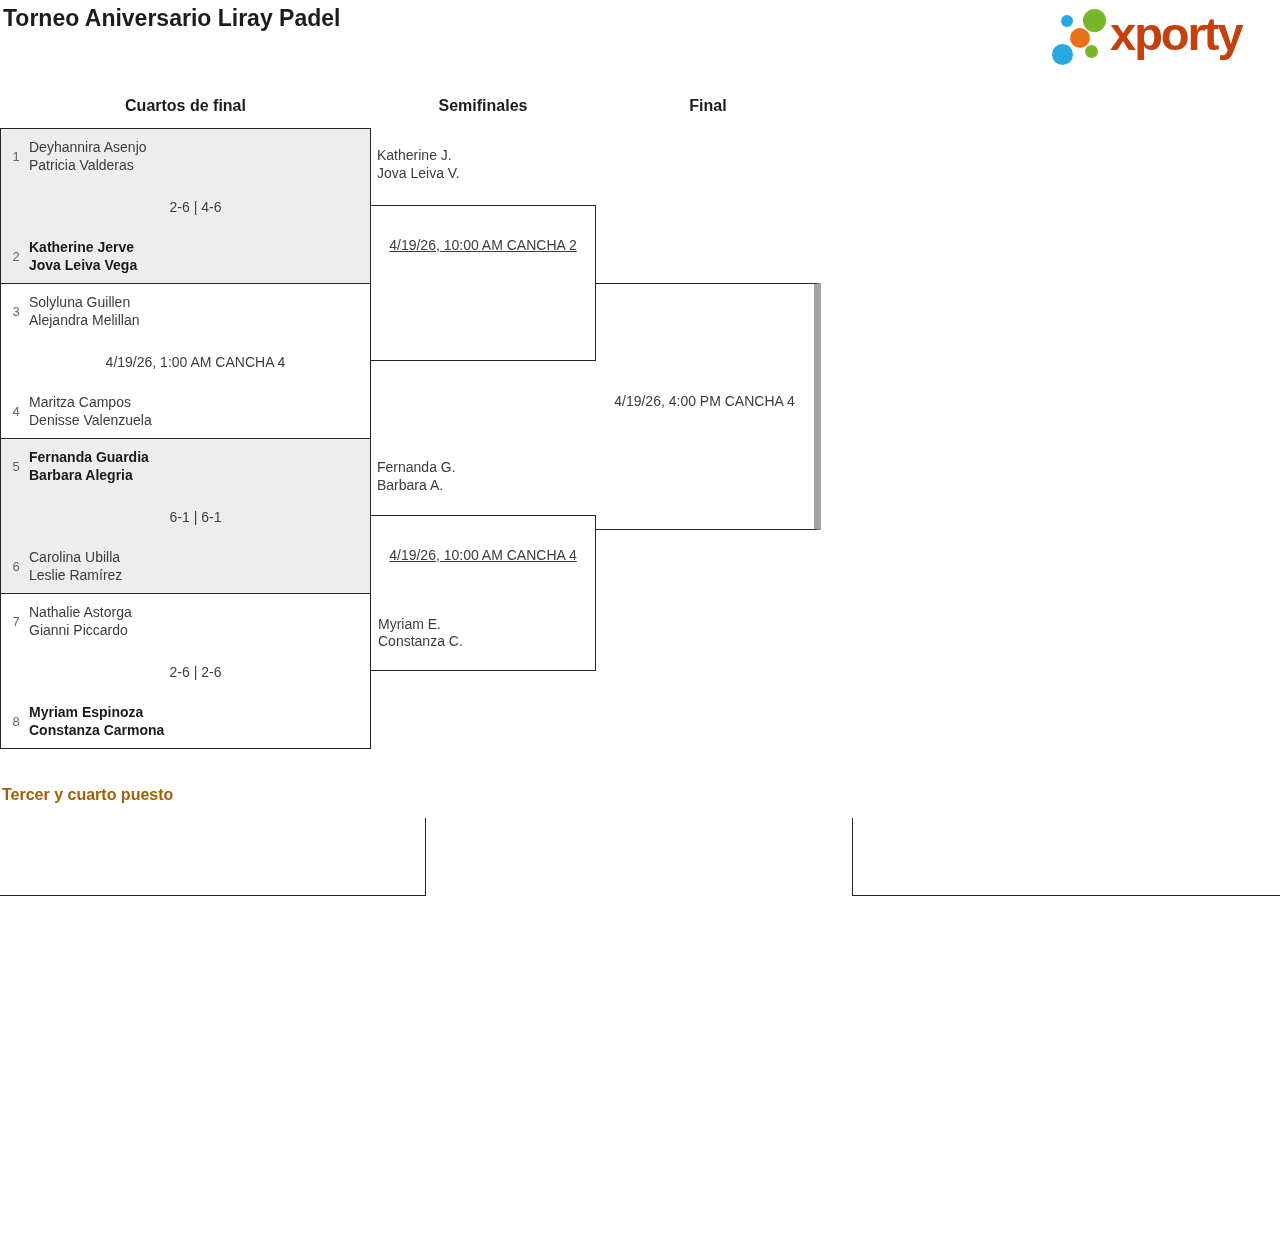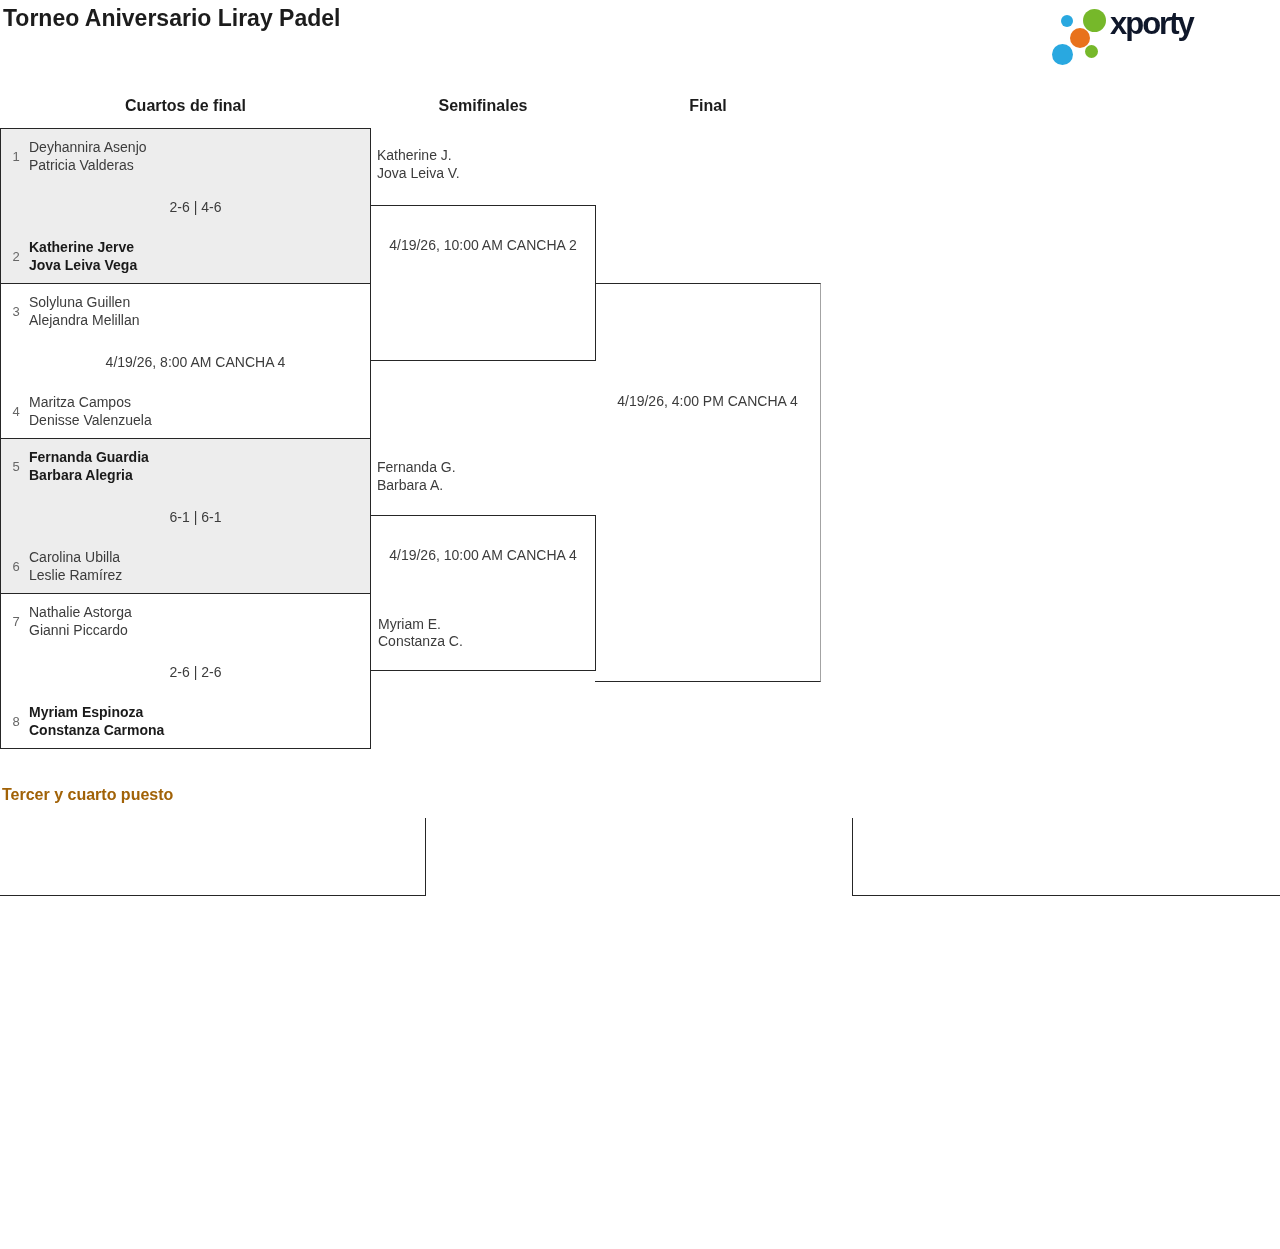--- a/index.html
+++ b/index.html
@@ -15,7 +15,7 @@
   .dot-orange{left:25px;top:28px;width:20px;height:20px;background:#e8721c;}
   .dot-blue-lg{left:7px;top:44px;width:21px;height:21px;background:#29a8e0;}
   .dot-green-sm{left:40px;top:45px;width:13px;height:13px;background:#76b82a;}
-  .wordmark{position:absolute;left:65px;top:6px;font-size:31px;font-weight:700;letter-spacing:-2px;color:#0f172a;text-align:right;}
+  .wordmark{position:absolute;left:65px;top:6px;font-size:47px;font-weight:700;letter-spacing:-2px;color:#c2410c;text-align:right;}
 
   
   .col-head{position:absolute;top:97px;text-align:center;font-size:16px;font-weight:700;color:#1c1c1c;}

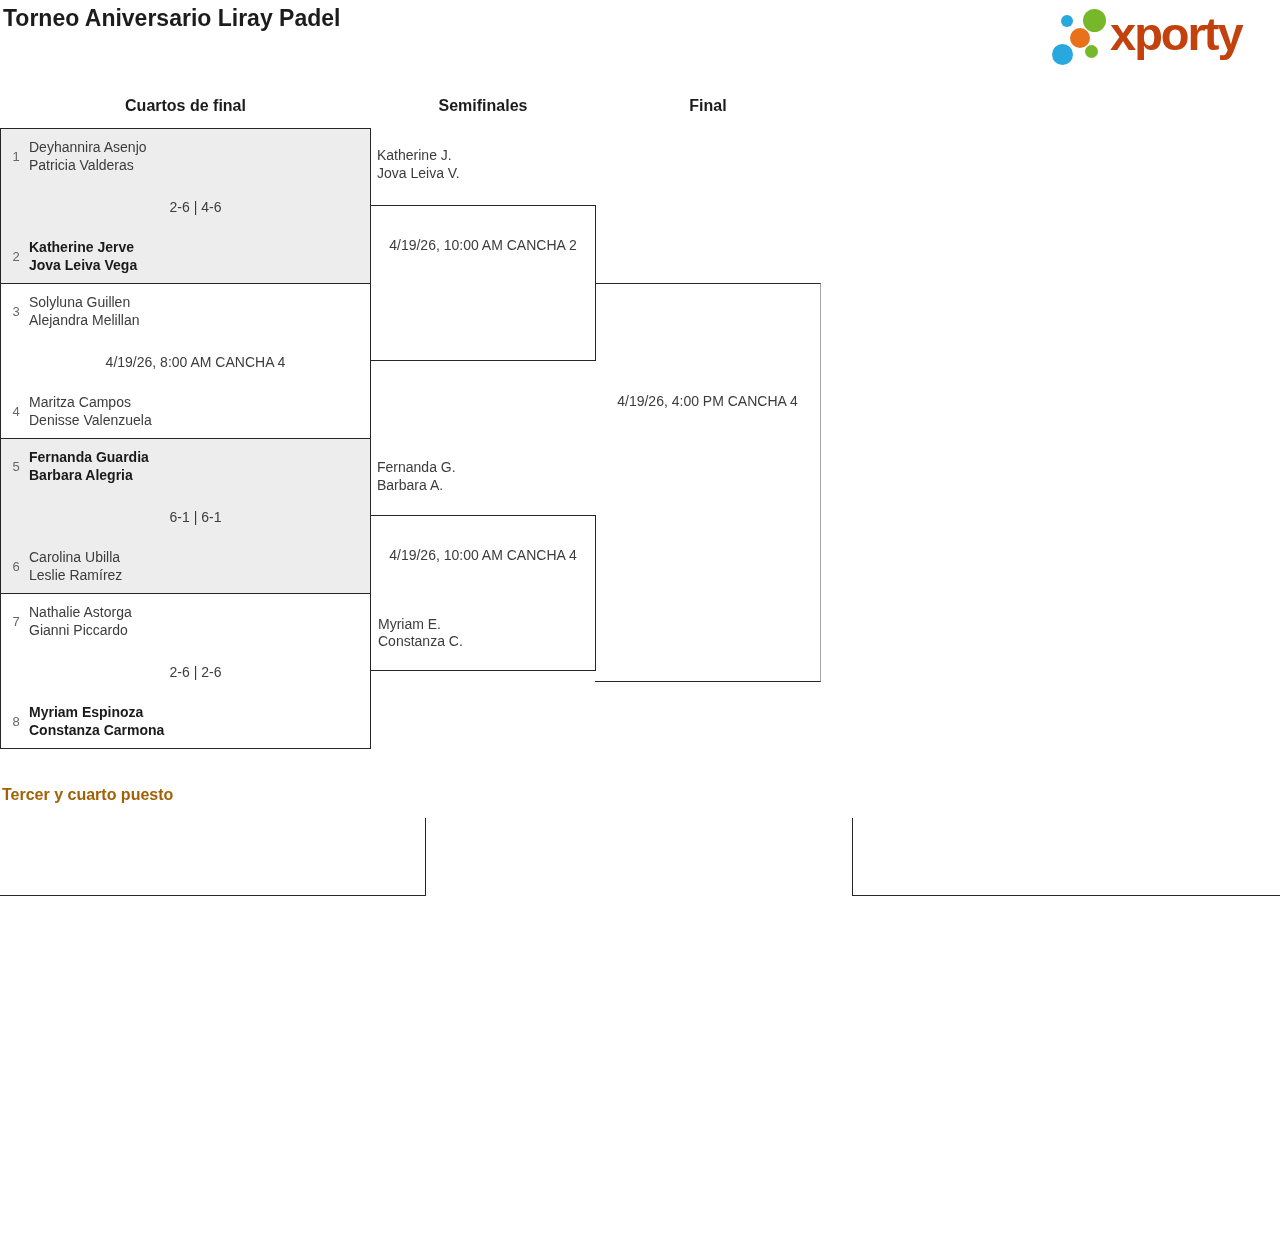--- a/index.html
+++ b/index.html
@@ -37,7 +37,7 @@
   .sf-box{position:absolute;left:370px;width:226px;height:156px;border:1px solid #262626;box-sizing:border-box;background:#fff;}
   .sf1{top:205px;}
   .sf2{top:515px;}
-  .sf-sched{position:absolute;left:0;right:0;top:31px;text-align:center;font-size:14px;line-height:17px;color:#3c3c3c;}
+  .sf-sched{position:absolute;left:0;right:0;top:31px;text-align:center;font-size:14px;line-height:17px;color:#3c3c3c;text-decoration:underline;}
   .sf-team-in{position:absolute;left:7px;bottom:20px;font-size:14px;line-height:17px;color:#3c3c3c;}
   .sf-label{position:absolute;left:377px;font-size:14px;line-height:18px;color:#3c3c3c;}
   .sf-label-1{top:146px;}

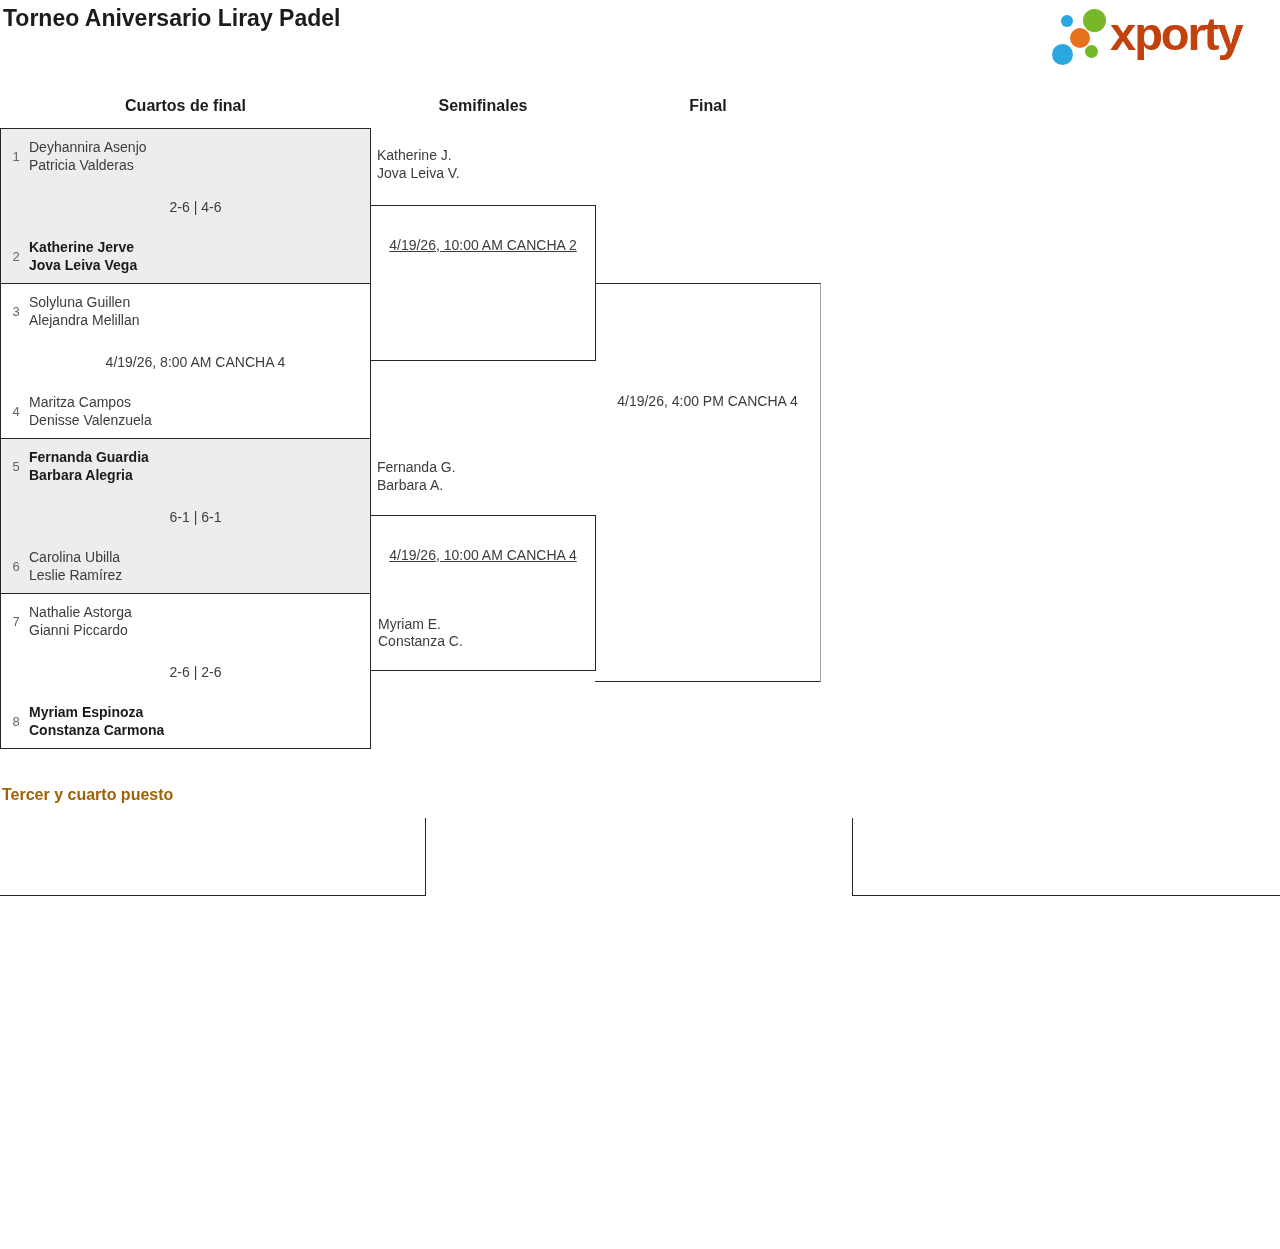--- a/index.html
+++ b/index.html
@@ -103,7 +103,7 @@
         <div>Alejandra Melillan</div>
       </div>
     </div>
-    <div class="center-text">4/19/26, 8:00 AM CANCHA 4</div>
+    <div class="center-text">4/19/26, 1:00 AM CANCHA 4</div>
     <div class="slot bottom">
       <span class="seed">4</span>
       <div class="names">

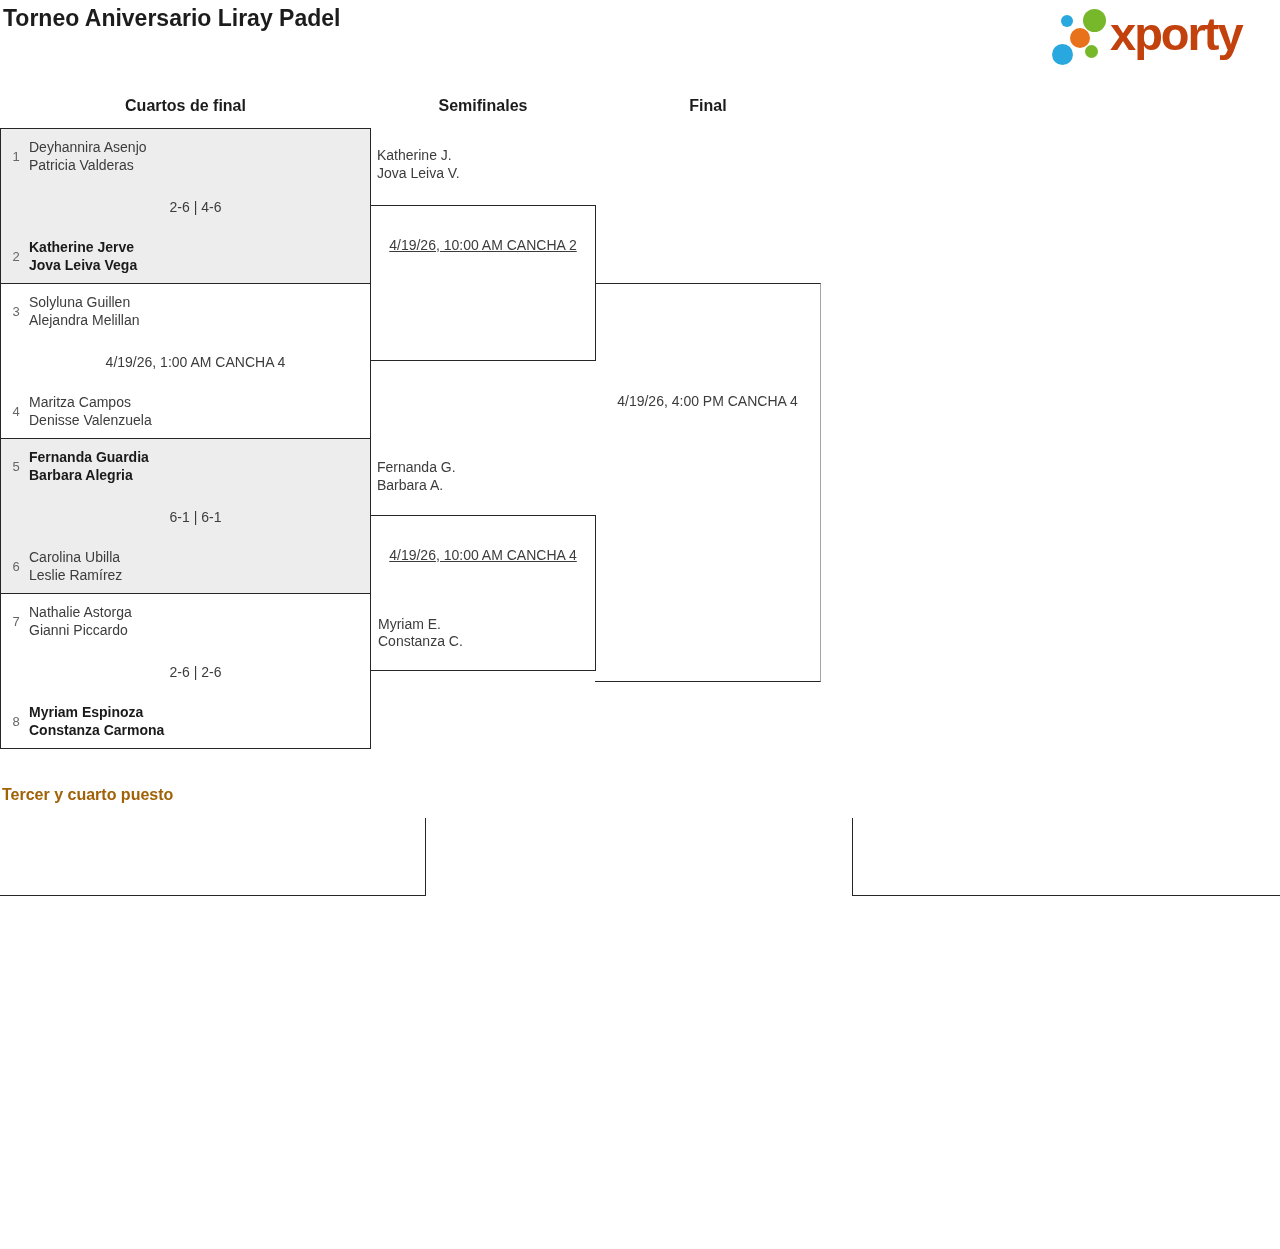--- a/index.html
+++ b/index.html
@@ -43,8 +43,8 @@
   .sf-label-1{top:146px;}
   .sf-label-2{top:458px;}
 
-  .final-conn{position:absolute;left:595px;top:283px;width:226px;height:399px;box-sizing:border-box;
-    border-top:1px solid #262626;border-right:1px solid #a3a3a3;border-bottom:1px solid #262626;}
+  .final-conn{position:absolute;left:595px;top:283px;width:226px;height:247px;box-sizing:border-box;
+    border-top:1px solid #262626;border-right:7px solid #a3a3a3;border-bottom:1px solid #262626;}
   .final-sched{position:absolute;left:0;right:0;top:109px;text-align:center;font-size:14px;line-height:17px;color:#3c3c3c;}
 
   

